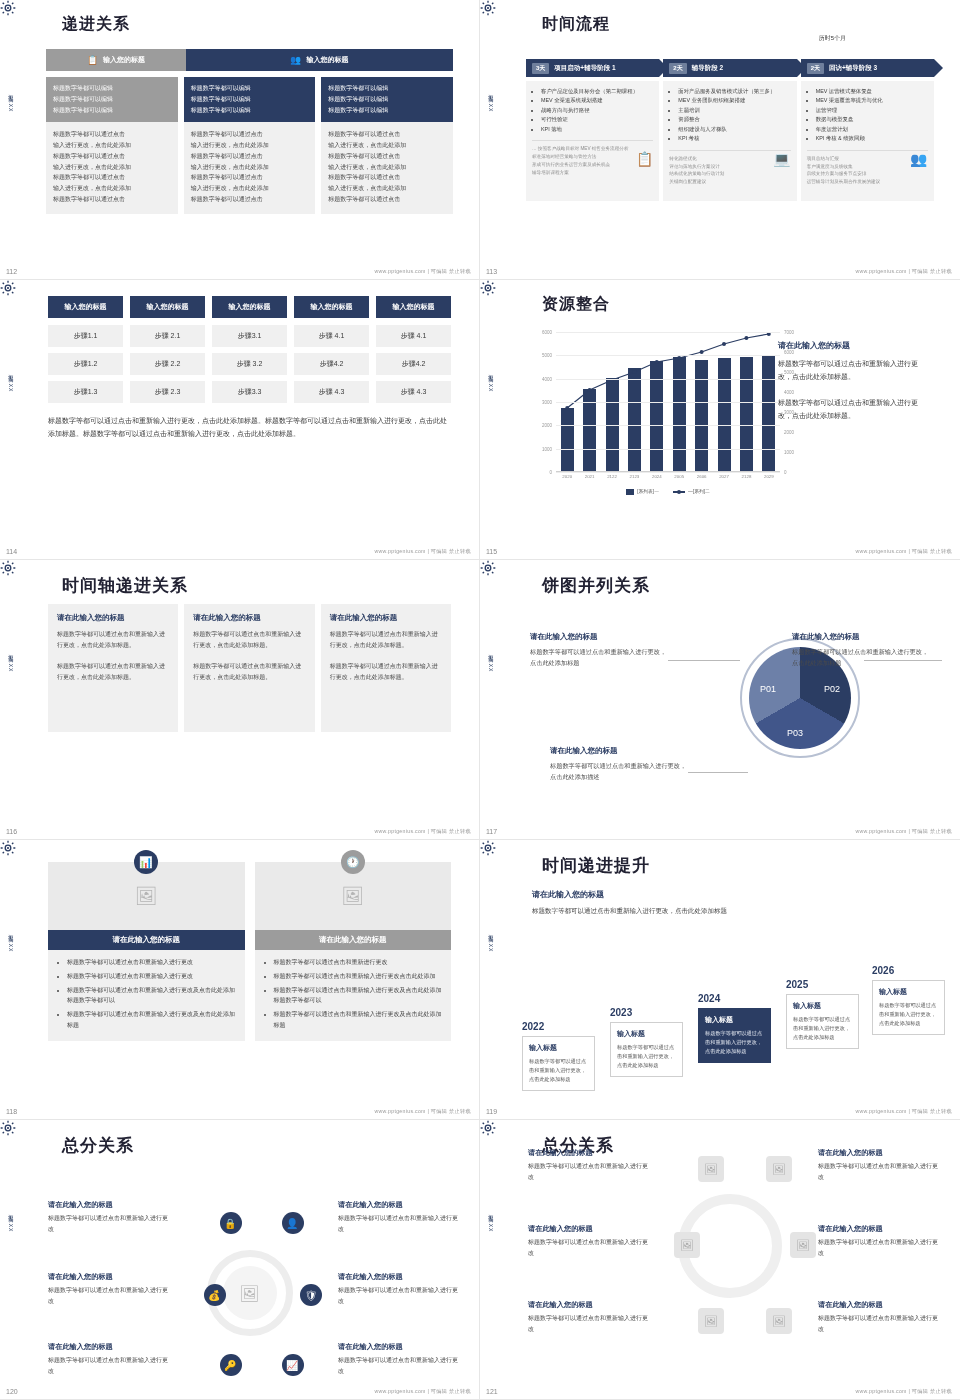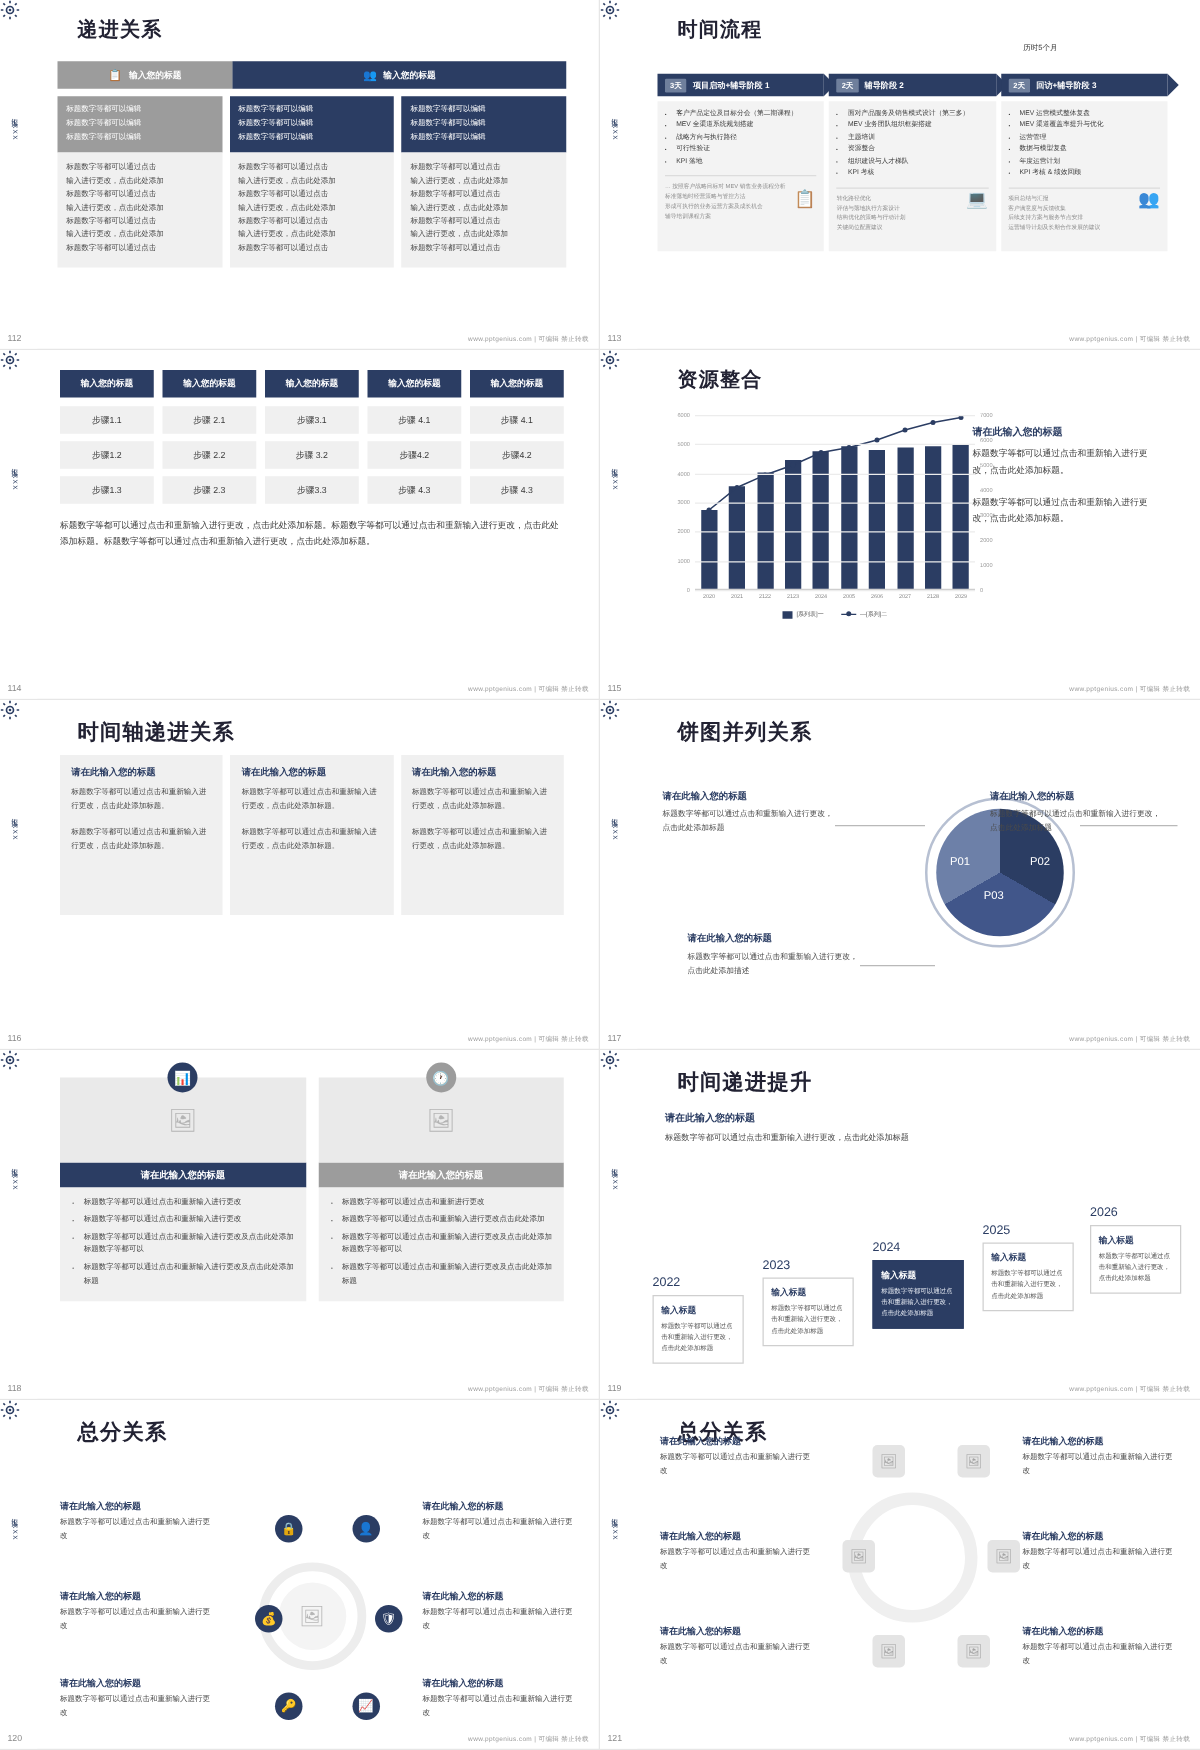--- a/index.html
+++ b/index.html
@@ -605,7 +605,7 @@
         <div class="pie-in"></div>
         <div class="pie-lbl" style="left:20px; top:46px;">P01</div>
         <div class="pie-lbl" style="right:20px; top:46px;text-align:center;">P02</div>
-        <div class="pie-lbl" style="left:47px; bottom:37px;">P03</div>
+        <div class="pie-lbl" style="left:47px; bottom:20px;">P03</div>
       </div>
       <div class="leader" style="left:150px; top:100px; width:72px;"></div>
       <div class="leader" style="left:346px; top:100px; width:78px;"></div>

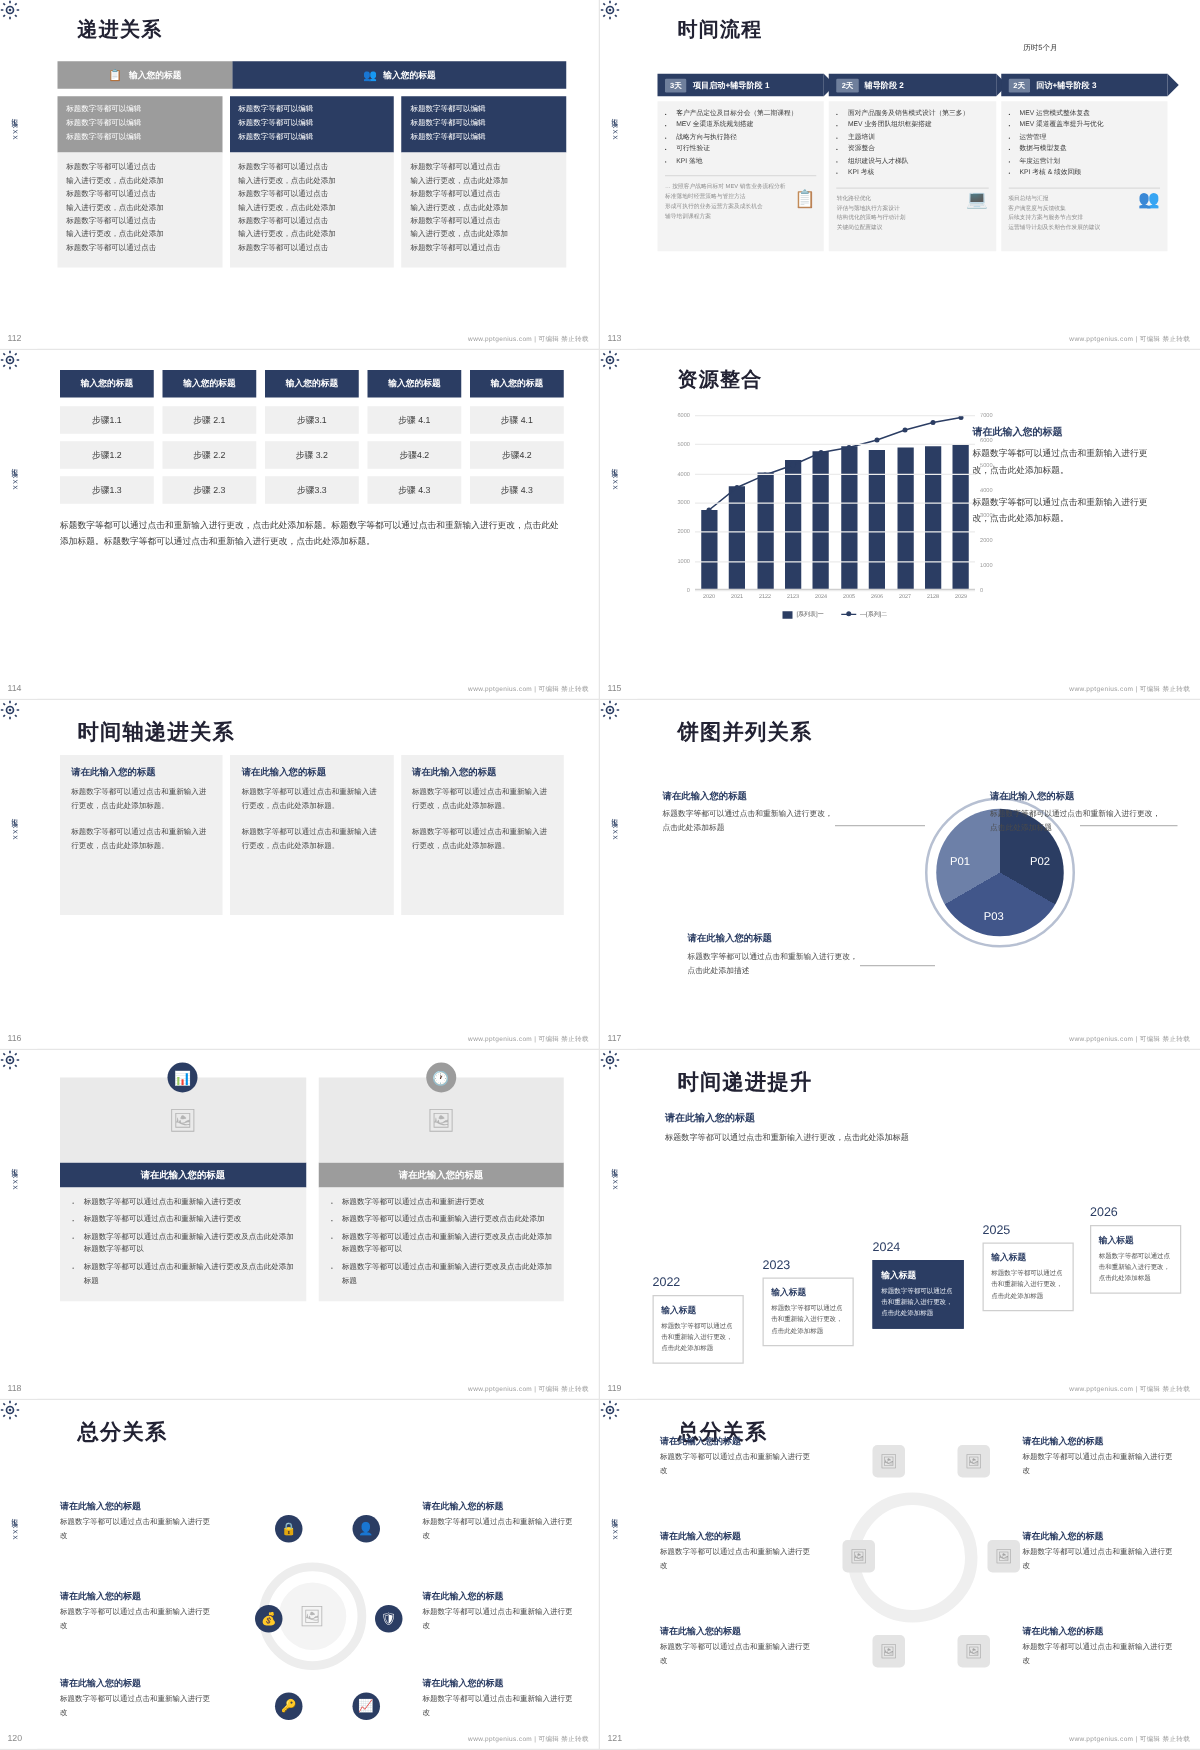--- a/index.html
+++ b/index.html
@@ -185,7 +185,7 @@
   .s119 .lead p { margin:0; font-size:6.5px; color:#444; line-height:1.8; }
   .s119 .yearrow { position:absolute; left:34px; right:10px; bottom:26px; height:150px; }
   .ycard { position:absolute; width:73px; }
-  .ycard .yr { font-size:10px; font-weight:normal; color:#2b3d63; margin-bottom:4px; }
+  .ycard .yr { font-size:10px; font-weight:bold; color:#2b3d63; margin-bottom:4px; }
   .ycard .box { border:1px solid #cfcfcf; background:#fff; padding:6px; }
   .ycard .box.solid { background:#2b3d63; border-color:#2b3d63; }
   .ycard .box h6 { margin:0 0 4px 0; font-size:7px; color:#2b3d63; }

